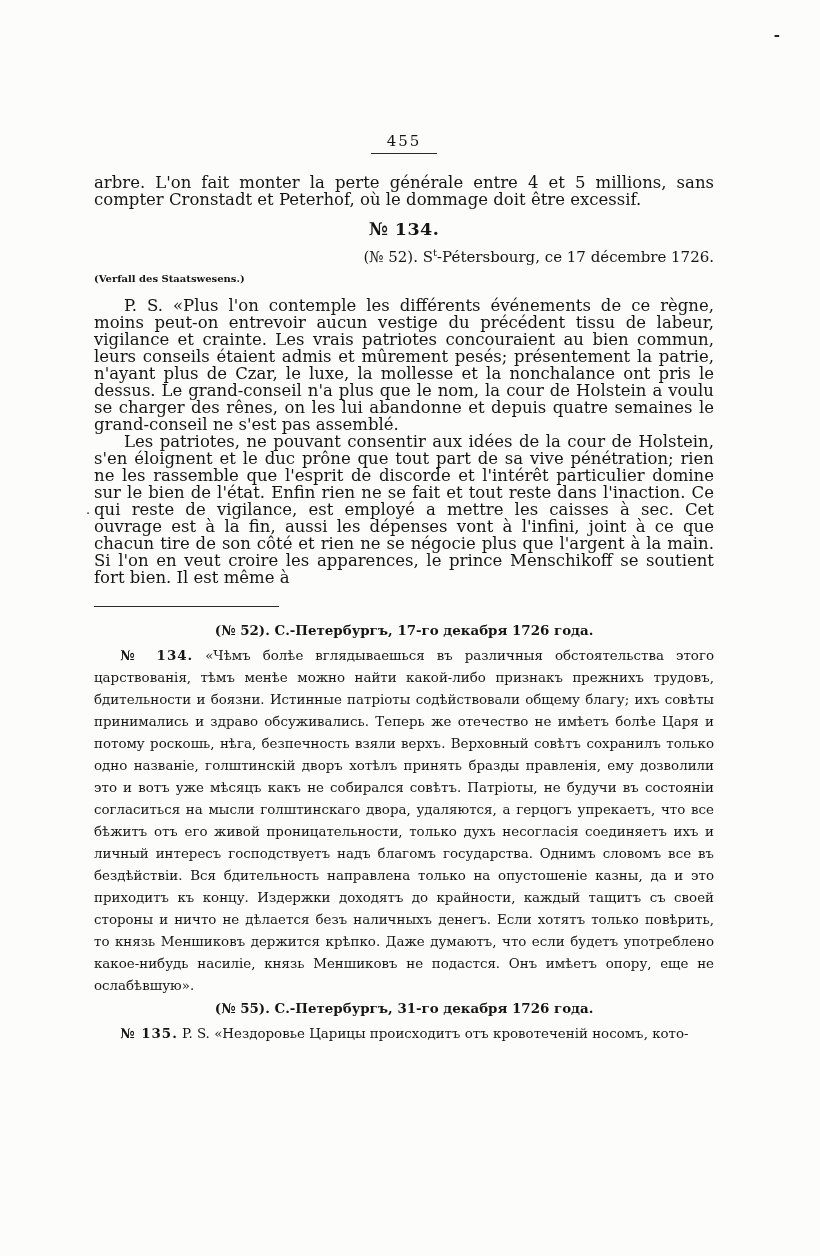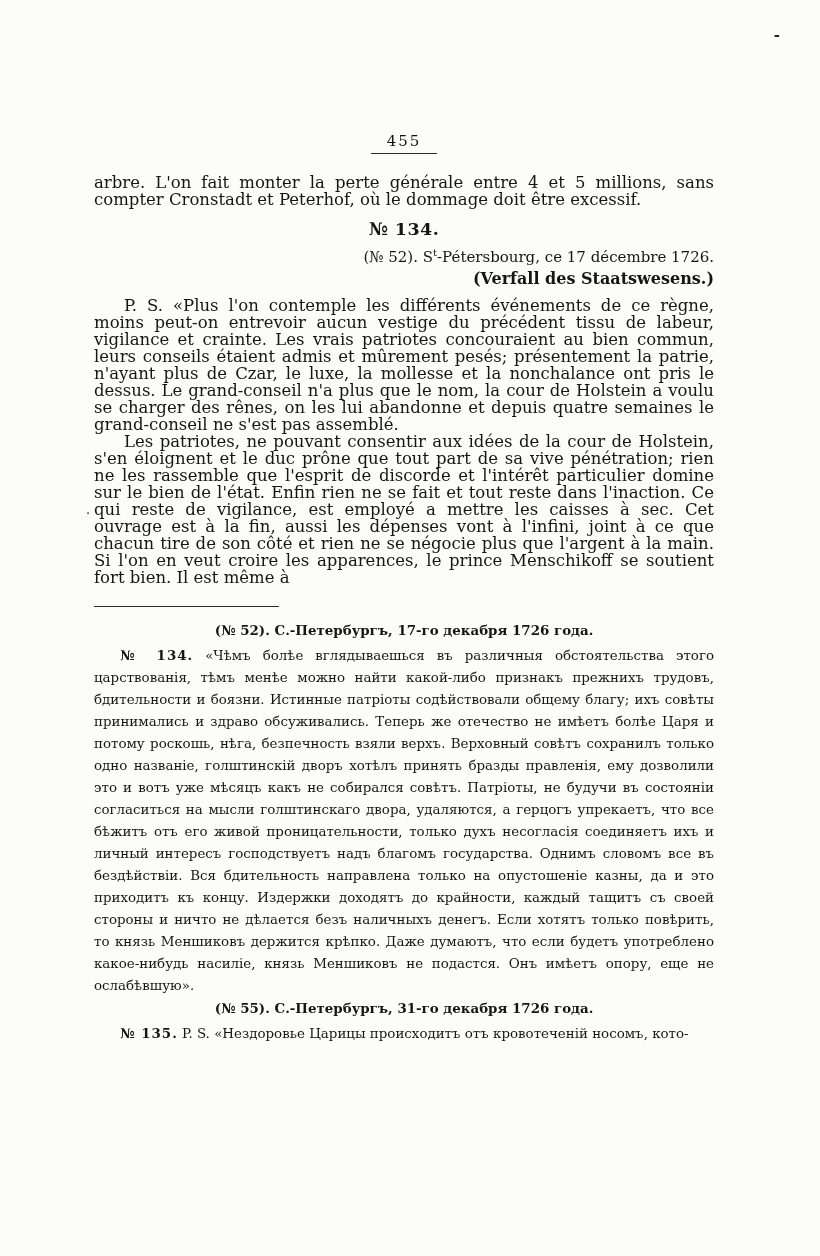--- a/index.html
+++ b/index.html
@@ -65,8 +65,8 @@
   }
   .dateline sup { font-size: 10px; }
   .language-note {
-    text-align: right;
-    font-size: 16px;
+    text-align: left;
+    font-size: 10px;
     font-weight: bold;
     margin: 4px 0 10px 0;
   }

